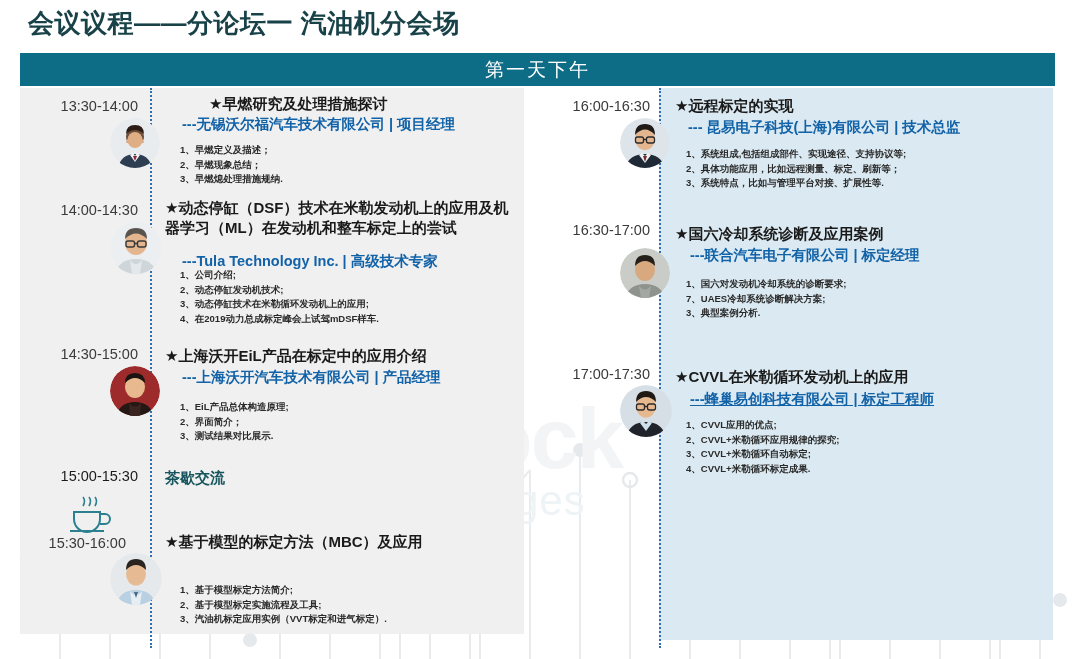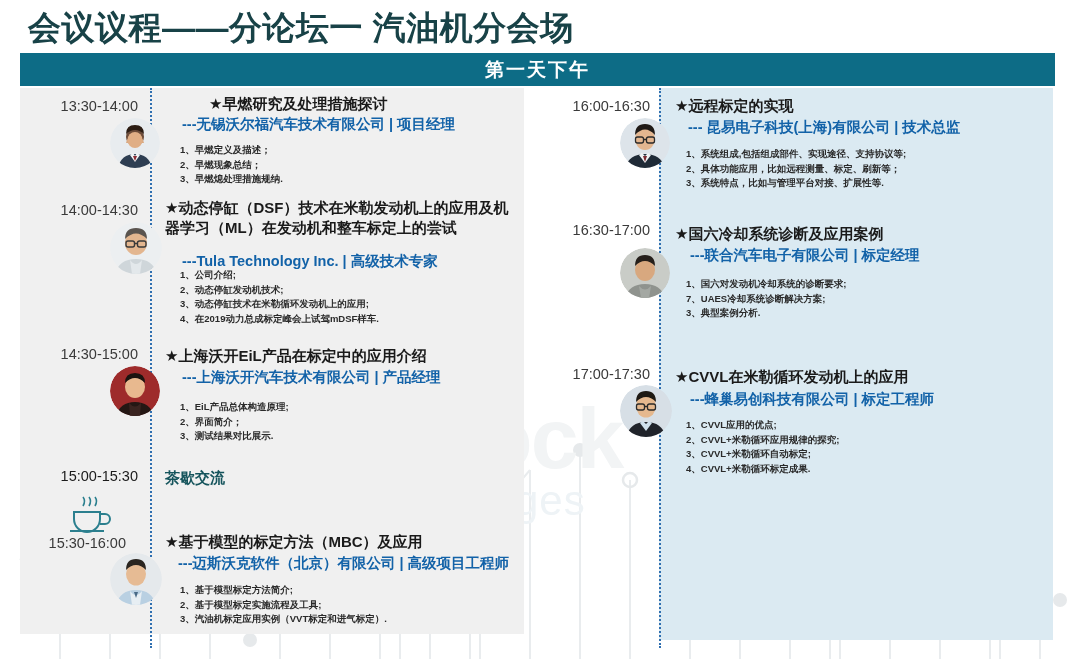--- a/index.html
+++ b/index.html
@@ -24,7 +24,7 @@
   
   #title {
     position:absolute; z-index:5; left:28px; top:6px;
-    font-size:33px; font-weight:700; color:#184247;
+    font-size:26px; font-weight:700; color:#184247;
     letter-spacing:0.5px; white-space:nowrap;
   }
 

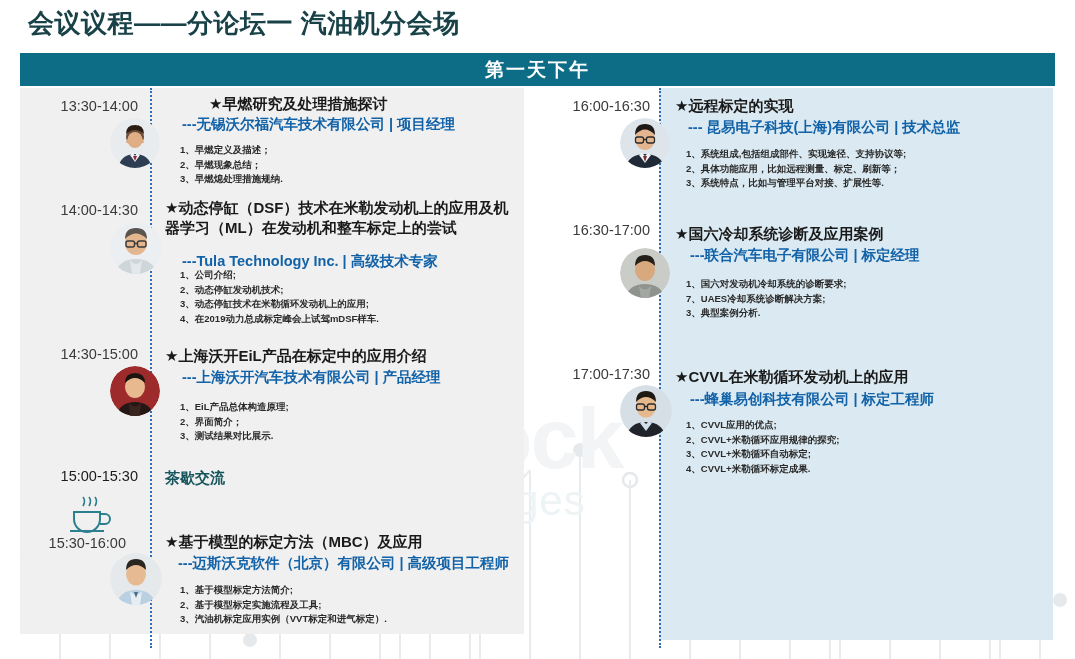--- a/index.html
+++ b/index.html
@@ -32,7 +32,7 @@
   #banner {
     position:absolute; z-index:5; left:20px; top:53px;
     width:1035px; height:33px; background:#0d6c86;
-    color:#ffffff; font-size:19px; font-weight:700;
+    color:#ffffff; font-size:19px; font-weight:400;
     display:flex; align-items:center; justify-content:center;
     letter-spacing:2px;
   }

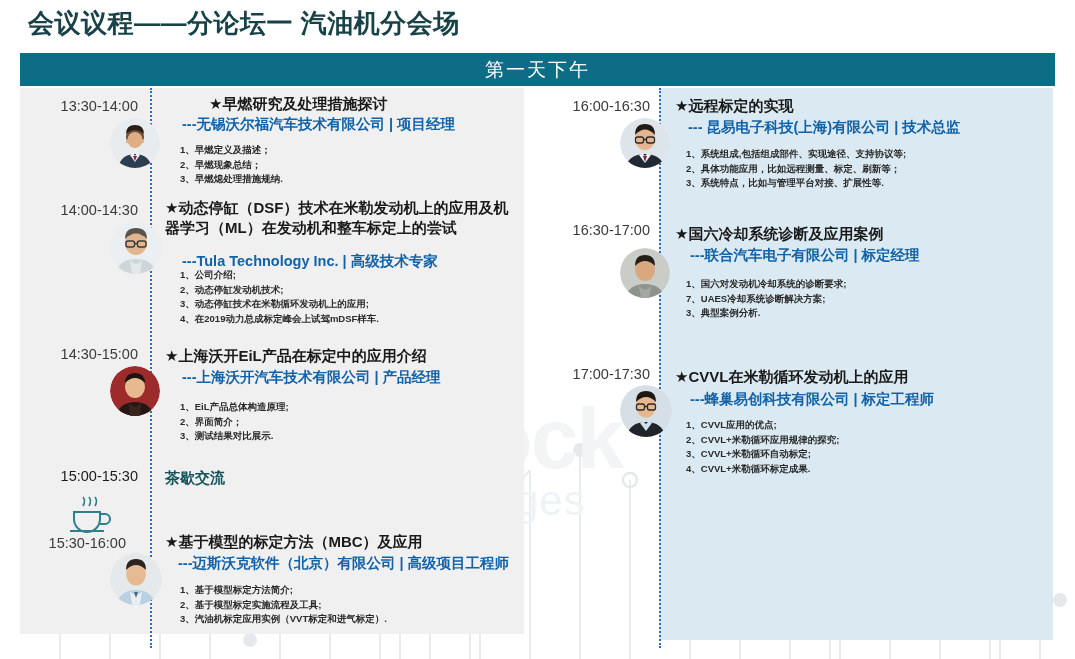--- a/index.html
+++ b/index.html
@@ -303,7 +303,7 @@
     </svg>
   </div>
   <div class="headline" style="left:675px; top:367px; width:370px;">★CVVL在米勒循环发动机上的应用</div>
-  <div class="org" style="left:690px; top:390px;">---蜂巢易创科技有限公司 | 标定工程师</div>
+  <div class="org" style="left:690px; top:390px;text-decoration:underline;">---蜂巢易创科技有限公司 | 标定工程师</div>
   <div class="bullets" style="left:686px; top:418px;">
     <div>1、CVVL应用的优点;</div>
     <div>2、CVVL+米勒循环应用规律的探究;</div>

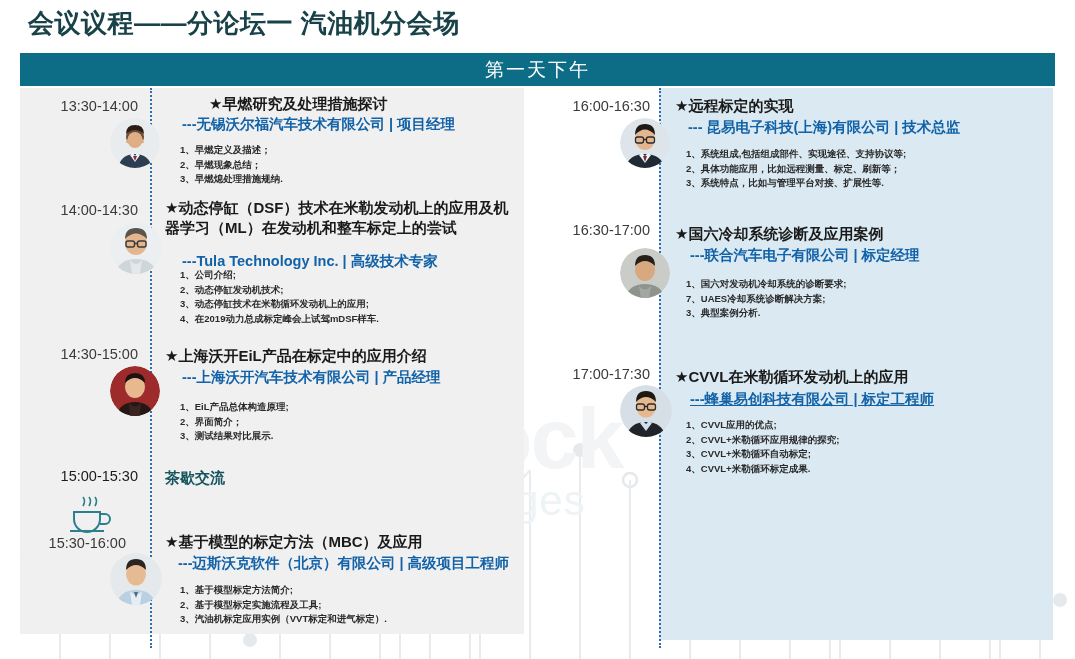--- a/index.html
+++ b/index.html
@@ -242,7 +242,6 @@
     </svg>
   </div>
   <div class="headline" style="left:165px; top:532px; width:350px;">★基于模型的标定方法（MBC）及应用</div>
-  <div class="org" style="left:178px; top:554px;">---迈斯沃克软件（北京）有限公司 | 高级项目工程师</div>
   <div class="bullets" style="left:180px; top:583px;">
     <div>1、基于模型标定方法简介;</div>
     <div>2、基于模型标定实施流程及工具;</div>

